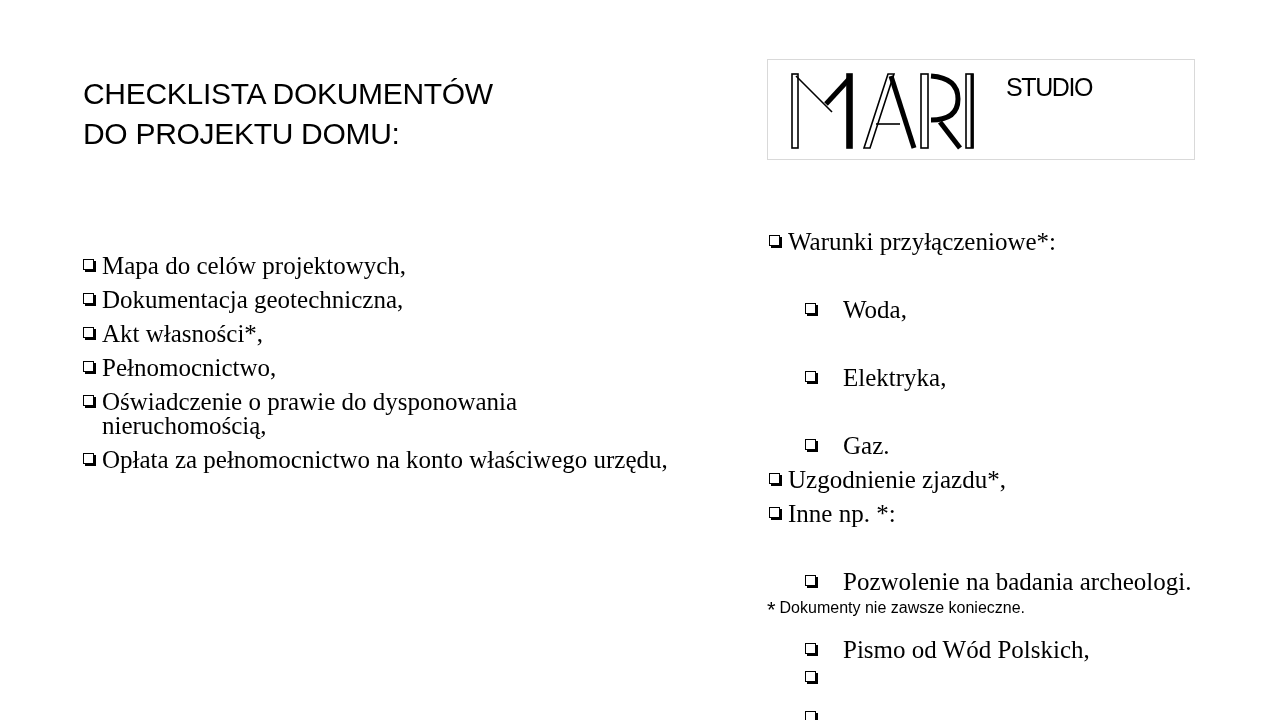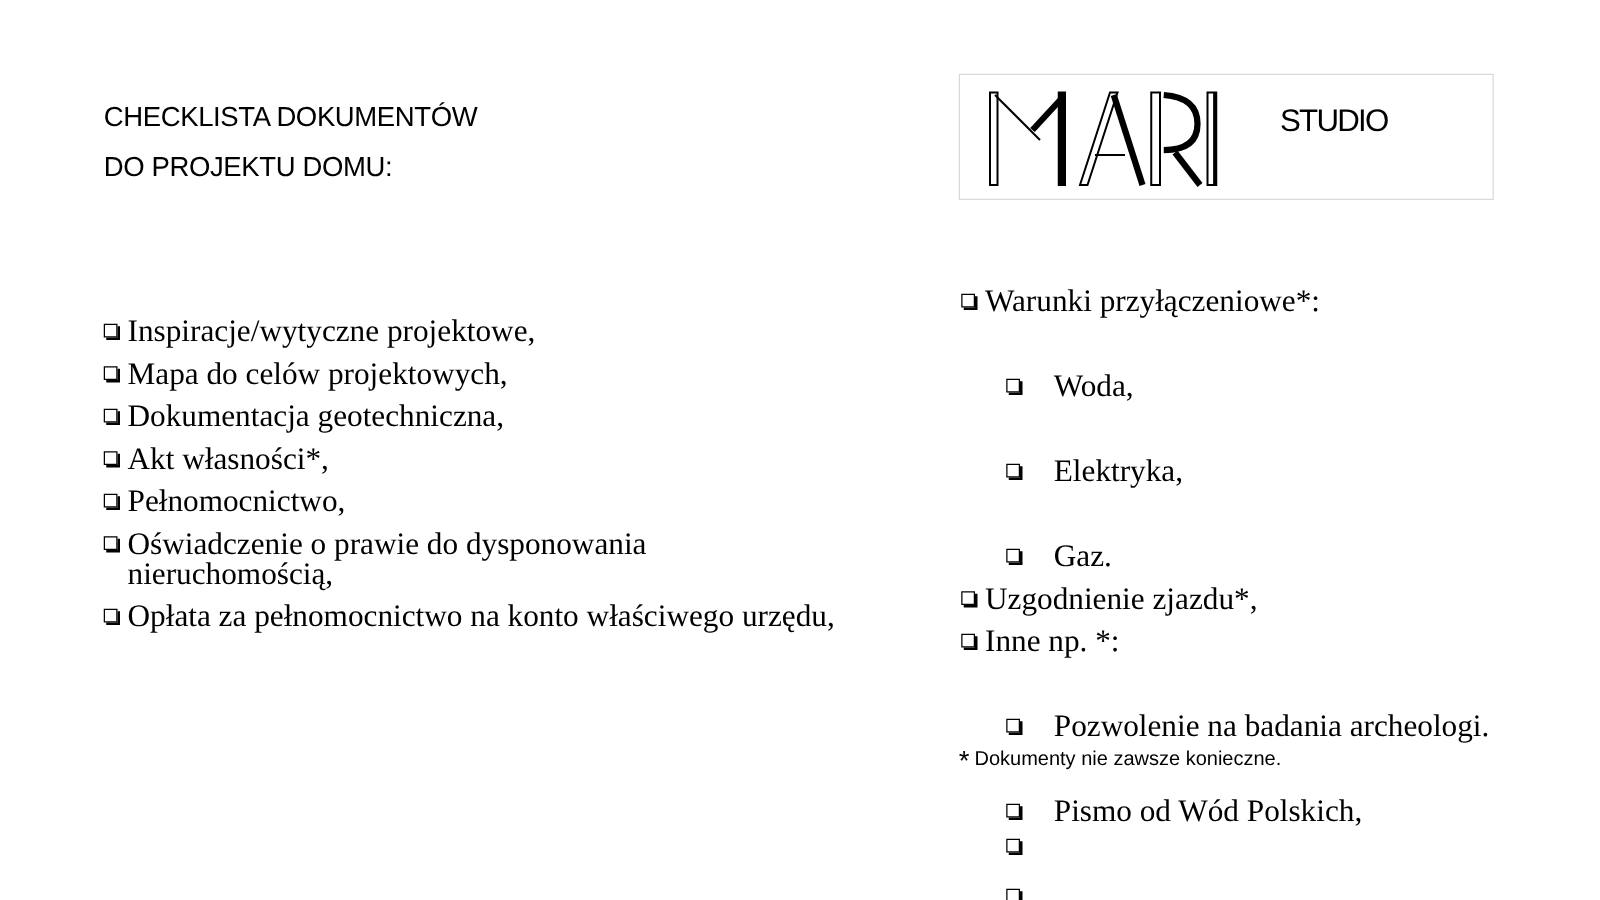--- a/index.html
+++ b/index.html
@@ -5,7 +5,7 @@
   html, body { margin:0; padding:0; background:#ffffff; }
   body { width:1280px; height:720px; position:relative; overflow:hidden;
          font-family:"Liberation Sans", sans-serif; color:#000; }
-  .title { position:absolute; left:83px; top:74px; font-size:22px; line-height:40px; font-weight:400; letter-spacing:-0.3px; }
+  .title { position:absolute; left:83px; top:74px; font-size:30px; line-height:40px; font-weight:400; letter-spacing:-0.3px; }
   .title div { white-space:nowrap; }
   .logo { position:absolute; left:767px; top:59px; width:428px; height:101px; border:1px solid #d9d9d9; box-sizing:border-box; background:#fff; }
   .logo svg { position:absolute; left:22px; top:12px; }

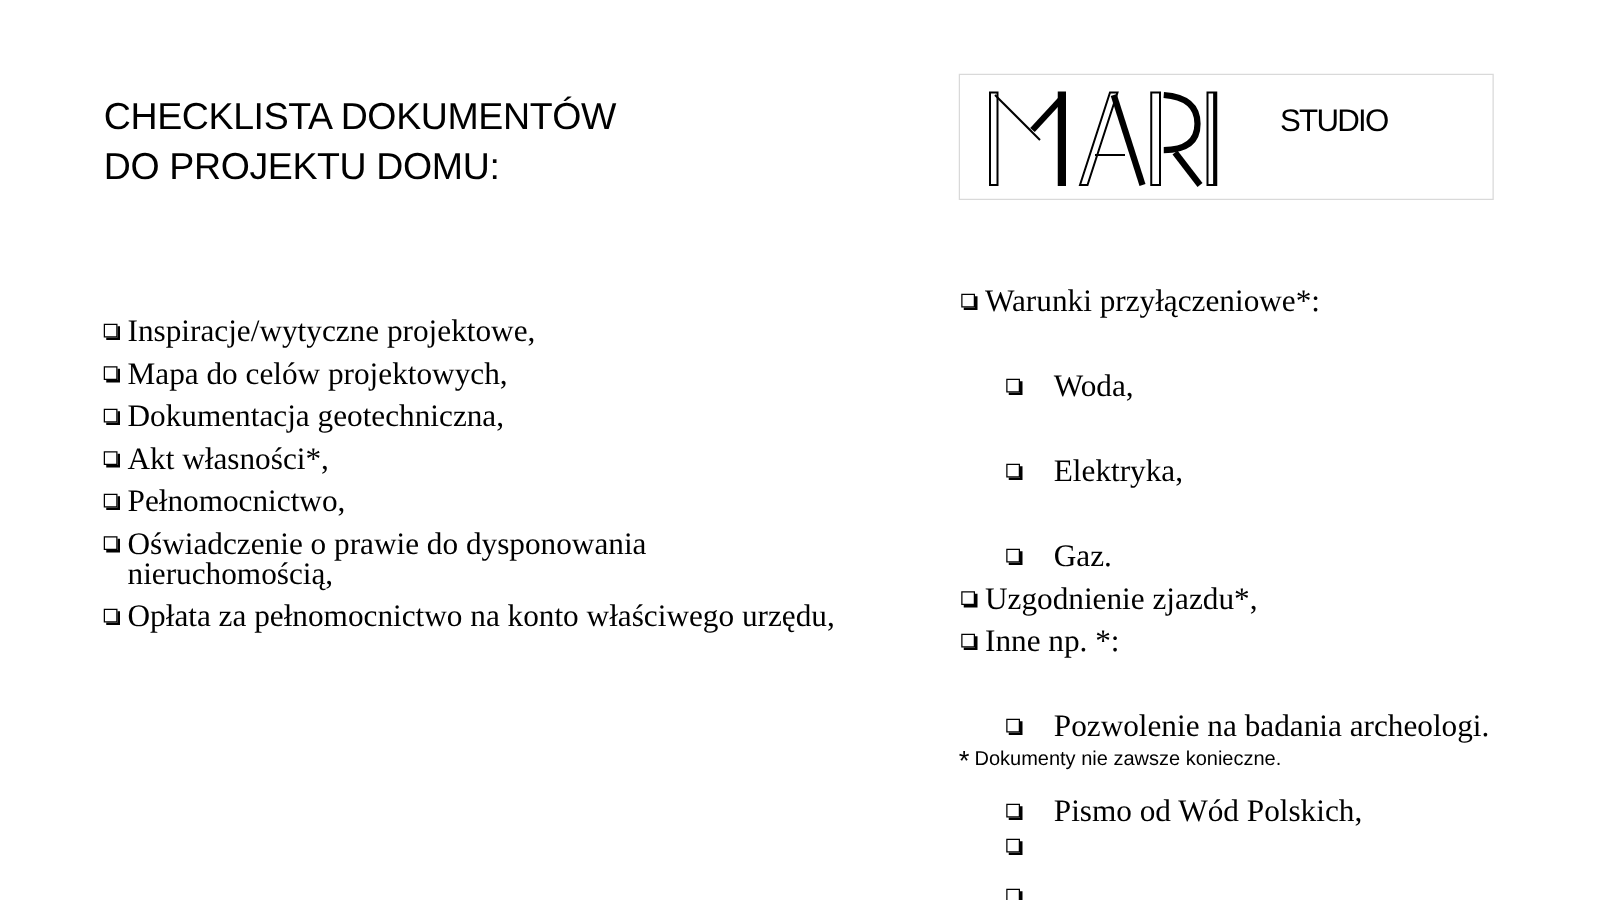--- a/index.html
+++ b/index.html
@@ -9,7 +9,7 @@
   .title div { white-space:nowrap; }
   .logo { position:absolute; left:767px; top:59px; width:428px; height:101px; border:1px solid #d9d9d9; box-sizing:border-box; background:#fff; }
   .logo svg { position:absolute; left:22px; top:12px; }
-  .logo .studio { position:absolute; left:238px; top:22px; font-size:25px; line-height:30px; letter-spacing:-1.4px; white-space:nowrap;margin-left:18px; }
+  .logo .studio { position:absolute; left:238px; top:12px; font-size:25px; line-height:30px; letter-spacing:-1.4px; white-space:nowrap; }
   .list { position:absolute; font-size:25px; line-height:24px;font-family:Liberation Serif, serif; }
   .item { position:relative; padding-left:19px; margin-bottom:10px; }
   .item .box { position:absolute; left:0; top:5px; width:11px; height:11px; border:1.5px solid #000; box-shadow:2px 2px 0 #000; box-sizing:border-box; background:#fff; }

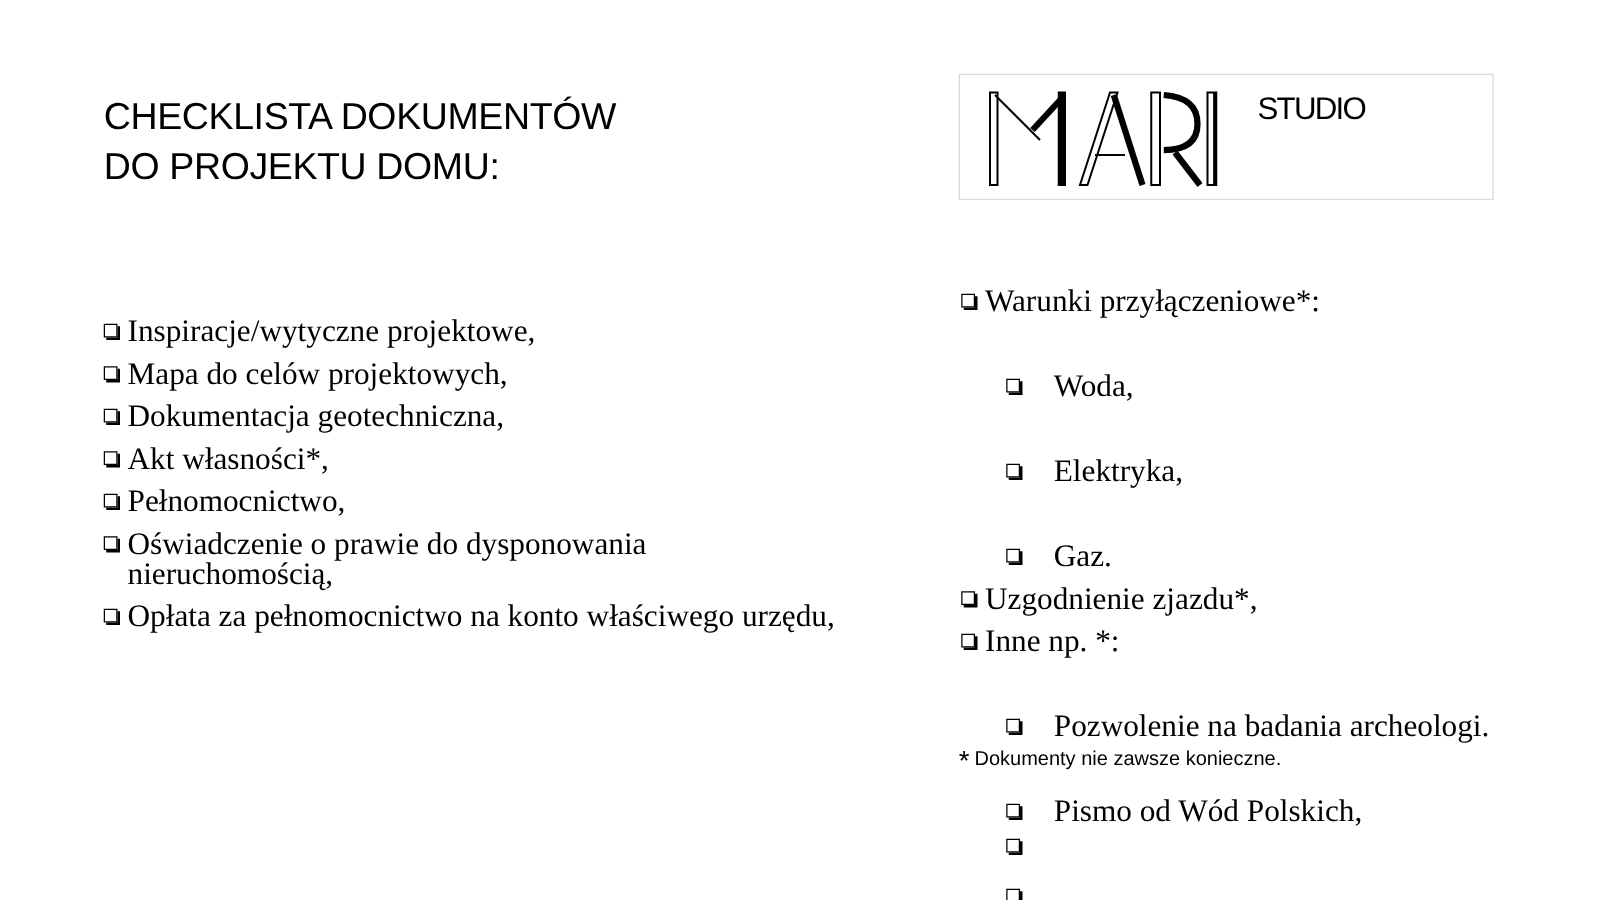--- a/index.html
+++ b/index.html
@@ -59,10 +59,6 @@
 </div>
 
 <div class="list left-list">
-  <div class="item">
-    <span class="box"></span>
-    <span class="txt">Inspiracje/wytyczne projektowe,</span>
-  </div>
   <div class="item">
     <span class="box"></span>
     <span class="txt">Mapa do celów projektowych,</span>

